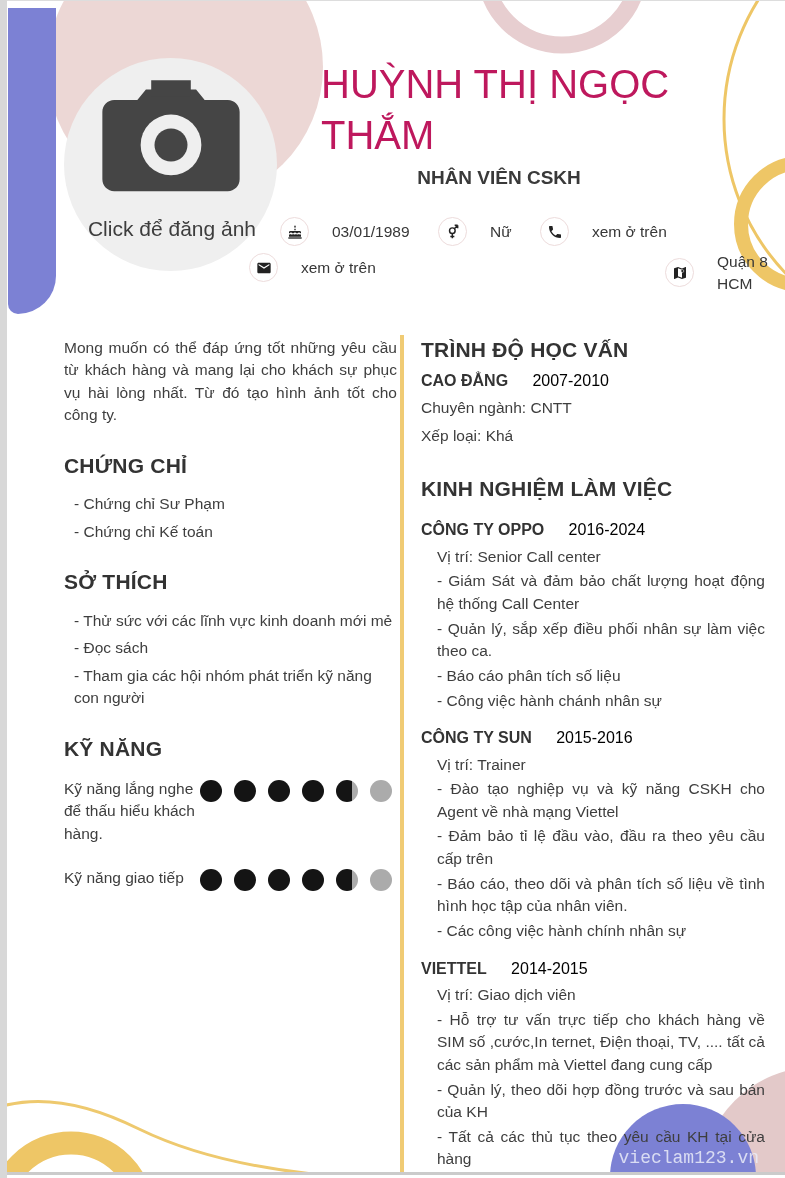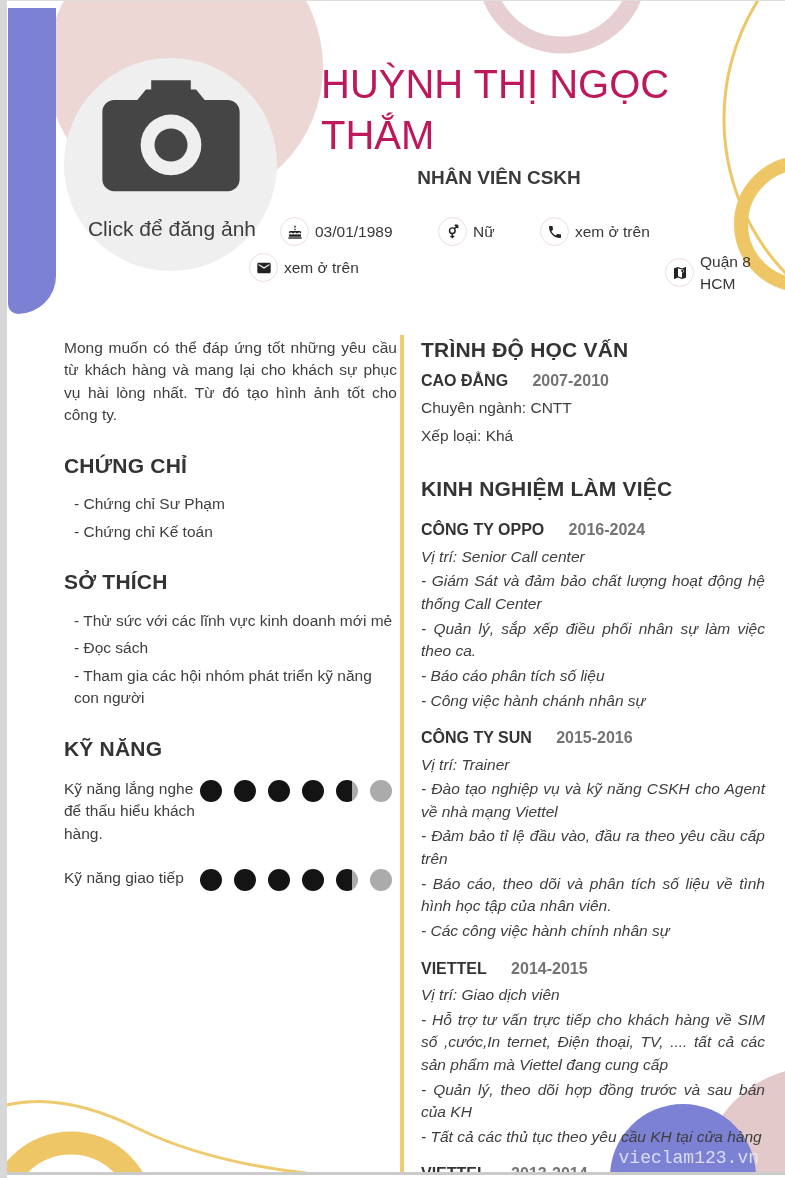--- a/index.html
+++ b/index.html
@@ -26,7 +26,7 @@
         color:#be185d;line-height:1.27;z-index:4;}
   .job-title{position:absolute;left:314px;top:166px;width:356px;text-align:center;font-size:19px;
              font-weight:700;color:#3a3a3a;z-index:4;}
-  .contact{position:absolute;display:flex;align-items:center;gap:6px;z-index:5;font-size:15.5px;color:#373737;}
+  .contact{position:absolute;display:flex;align-items:center;gap:23px;z-index:5;font-size:15.5px;color:#373737;}
   .contact .cicon{width:27px;height:27px;border-radius:50%;border:1px solid #eddcdc;flex:0 0 auto;
                   display:flex;align-items:center;justify-content:center;background:#fff;}
   .contact svg{width:16px;height:16px;fill:#222;}

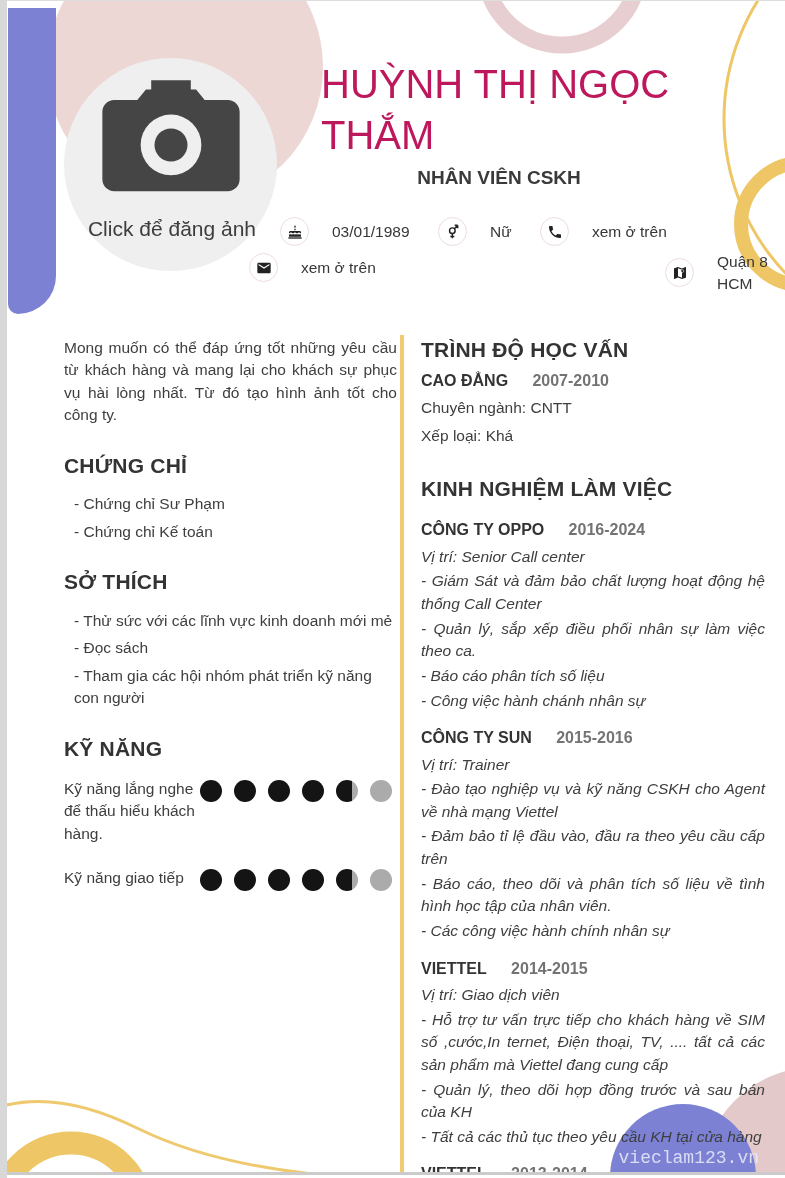--- a/index.html
+++ b/index.html
@@ -44,7 +44,7 @@
   .plain-list div{margin:0 0 5px 10px;}
   .subhead{margin:14px 0 4px 0;}
   .subhead .shead-name{font-weight:700;font-size:16px;color:#333;}
-  .subhead .period{color:#737373;font-size:16px;margin-left:20px;font-weight:700;}
+  .subhead .period{color:#000000;font-size:16px;margin-left:20px;font-weight:400;}
   .edu-lines div{margin:3px 0 6px 0;}
   .job-lines .jline{text-align:justify;margin:0 0 2px 0;line-height:1.46;font-style:italic;}
   .job{margin-bottom:10px;}

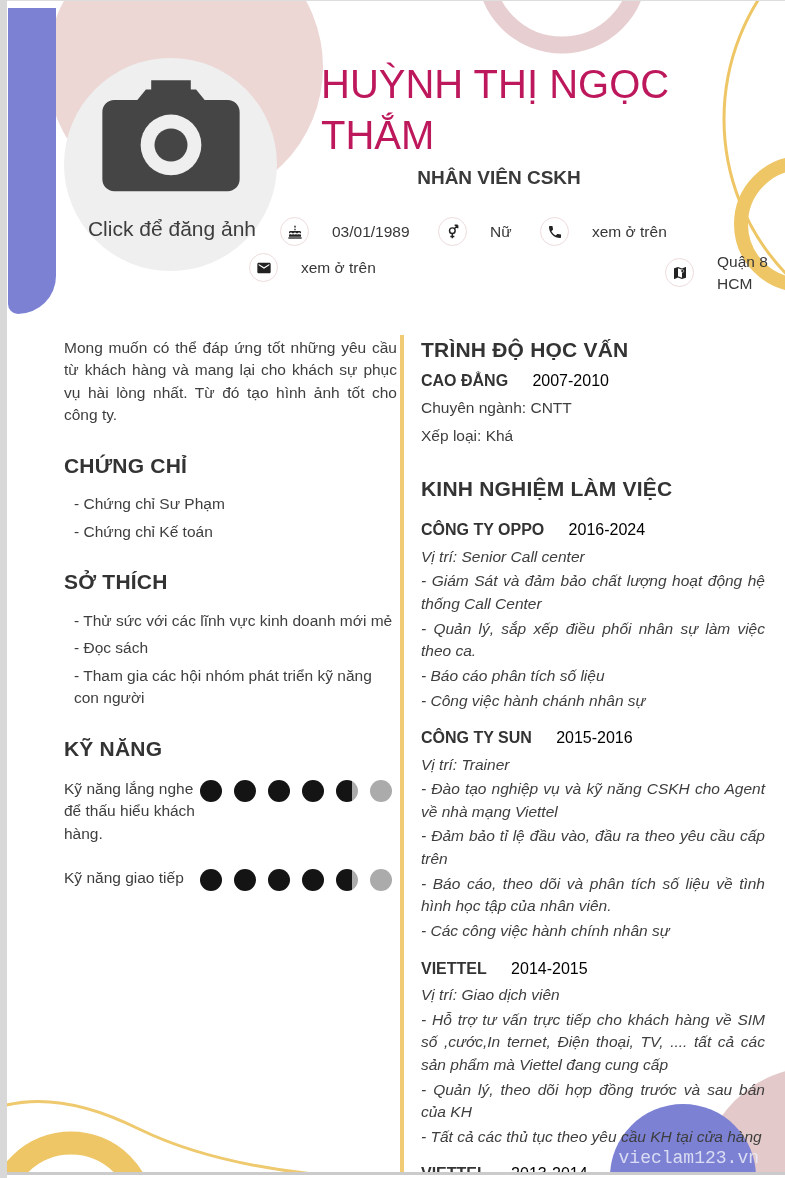--- a/index.html
+++ b/index.html
@@ -46,7 +46,7 @@
   .subhead .shead-name{font-weight:700;font-size:16px;color:#333;}
   .subhead .period{color:#000000;font-size:16px;margin-left:20px;font-weight:400;}
   .edu-lines div{margin:3px 0 6px 0;}
-  .job-lines .jline{text-align:justify;margin:0 0 2px 0;line-height:1.46;font-style:italic;}
+  .job-lines .jline{text-align:justify;margin:0 0 2px 16px;line-height:1.46;}
   .job{margin-bottom:10px;}
   
   .skill{display:flex;align-items:flex-start;margin:14px 0 22px 0;}

